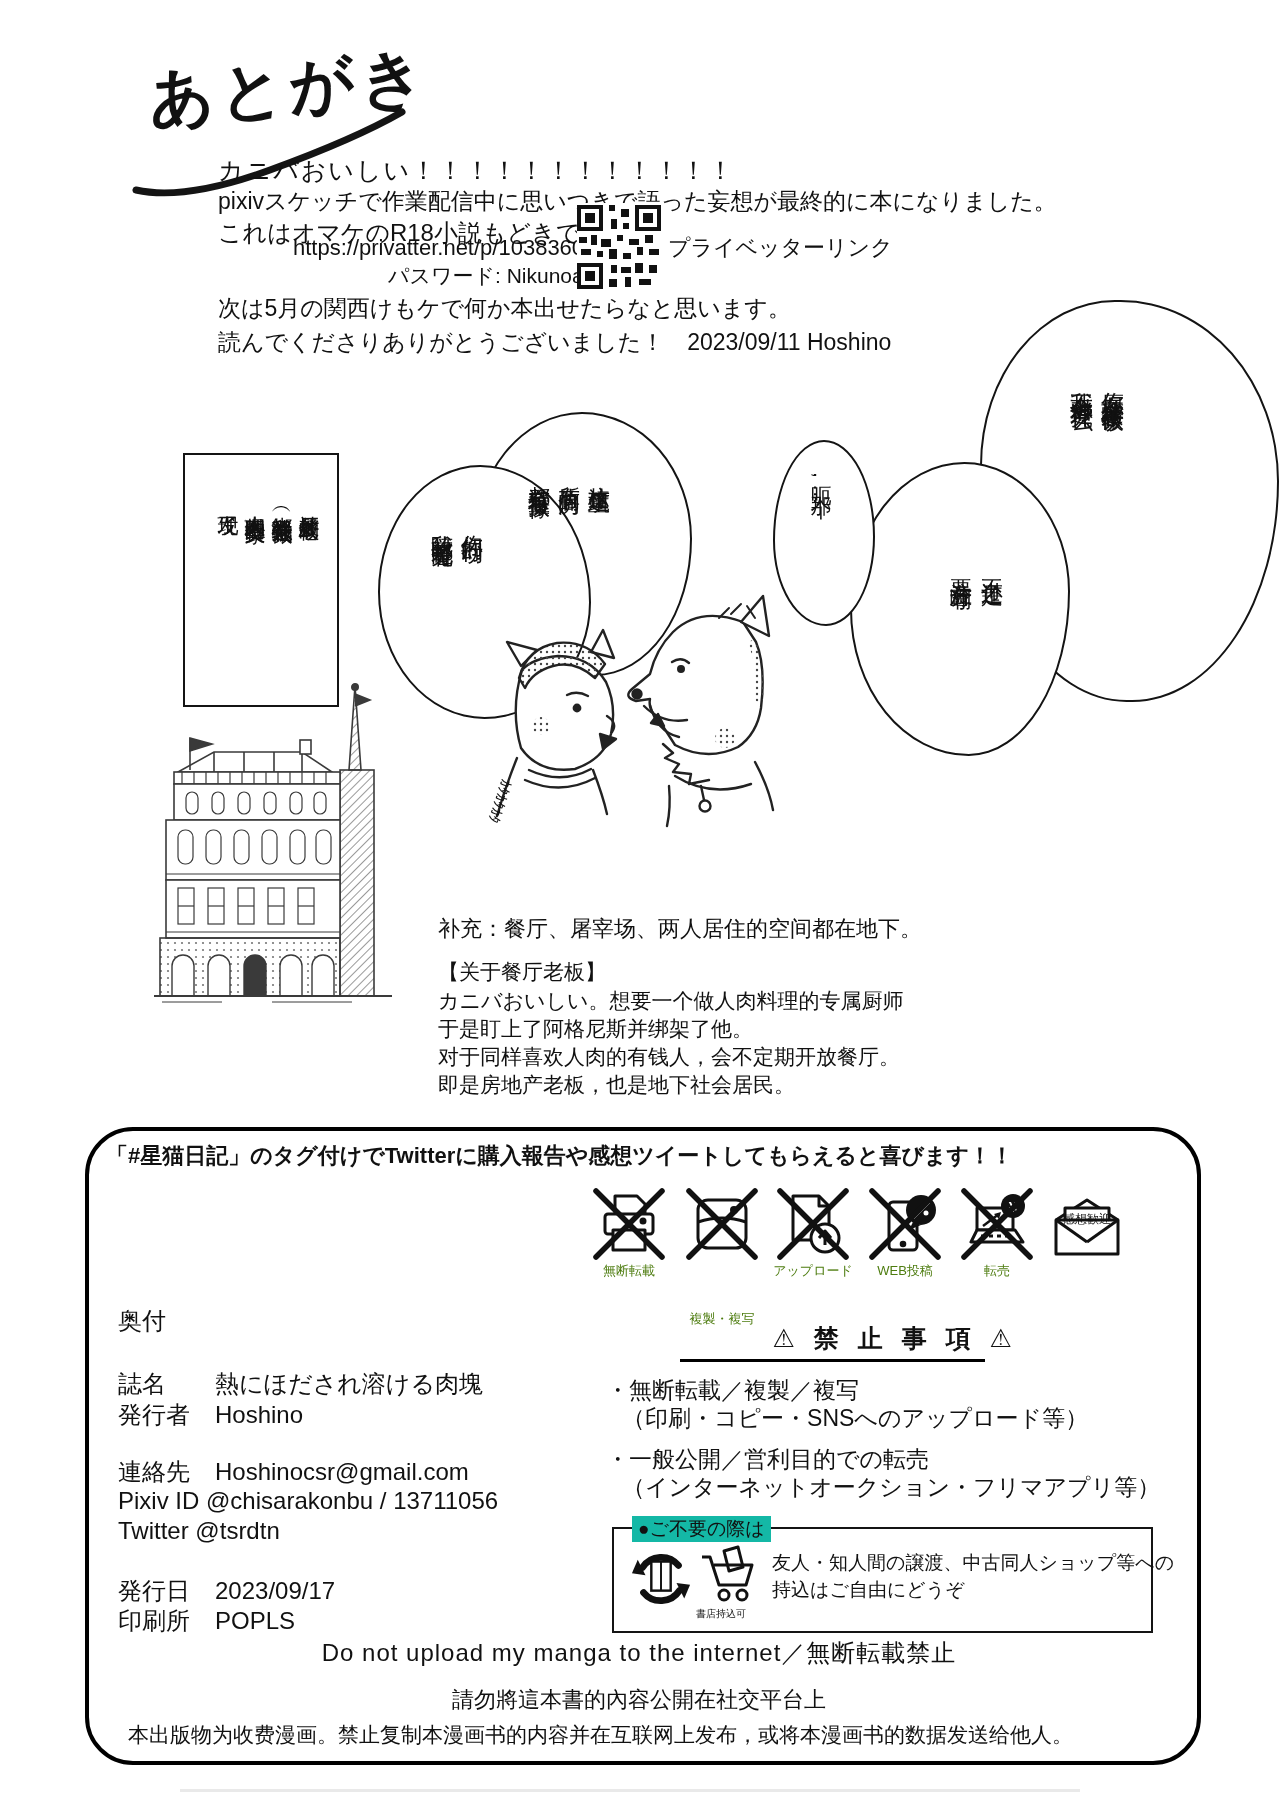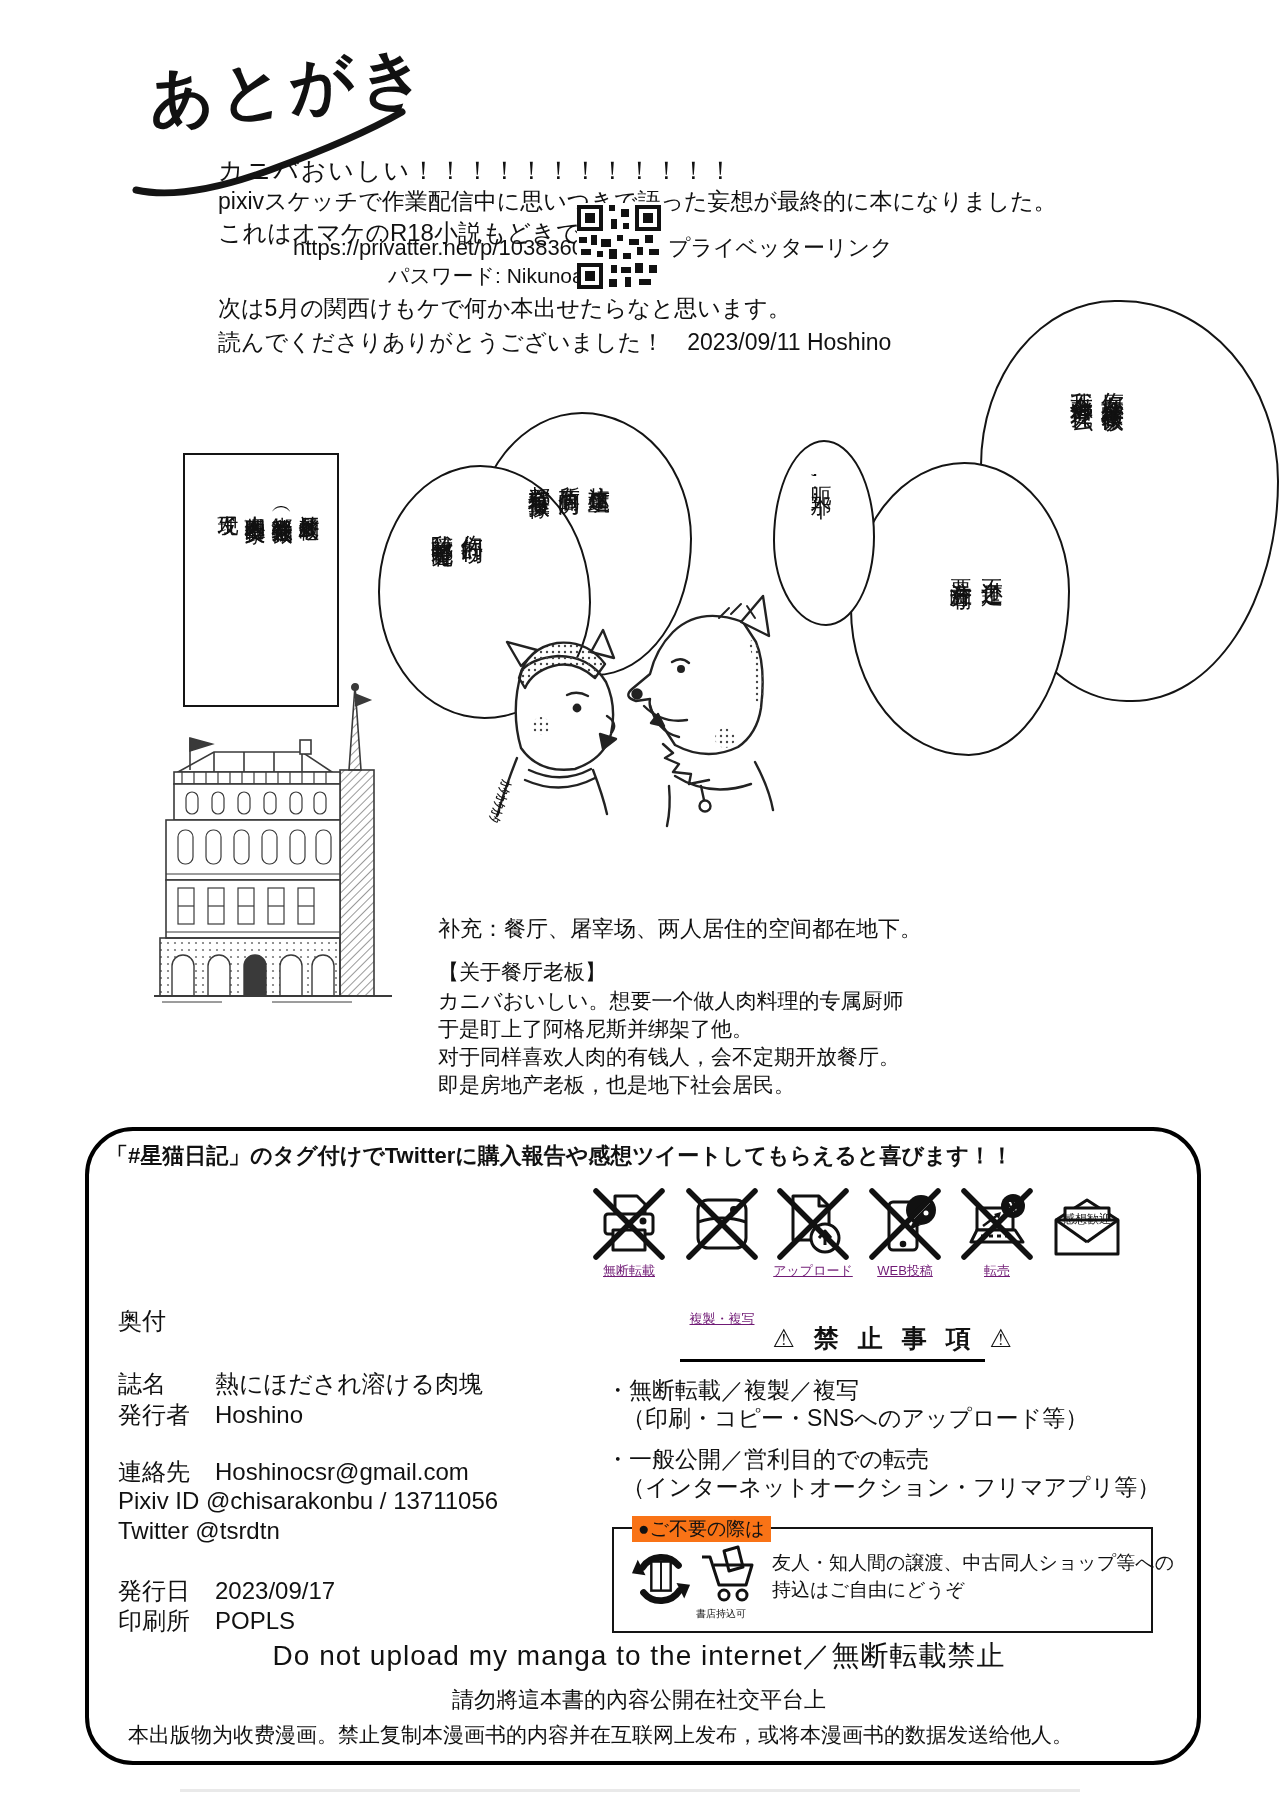--- a/index.html
+++ b/index.html
@@ -12,7 +12,7 @@
   .box{position:absolute;background:#fff;border:2.5px solid #141414;}
   svg{display:block;}
   .lbl{display:inline-block;width:97px;}
-  .iconlabel{position:absolute;width:90px;text-align:center;font-size:13px;color:#701a75;text-decoration:underline;}
+  .iconlabel{position:absolute;width:90px;text-align:center;font-size:13px;color:#4d7c0f;}
 </style>
 </head>
 <body>

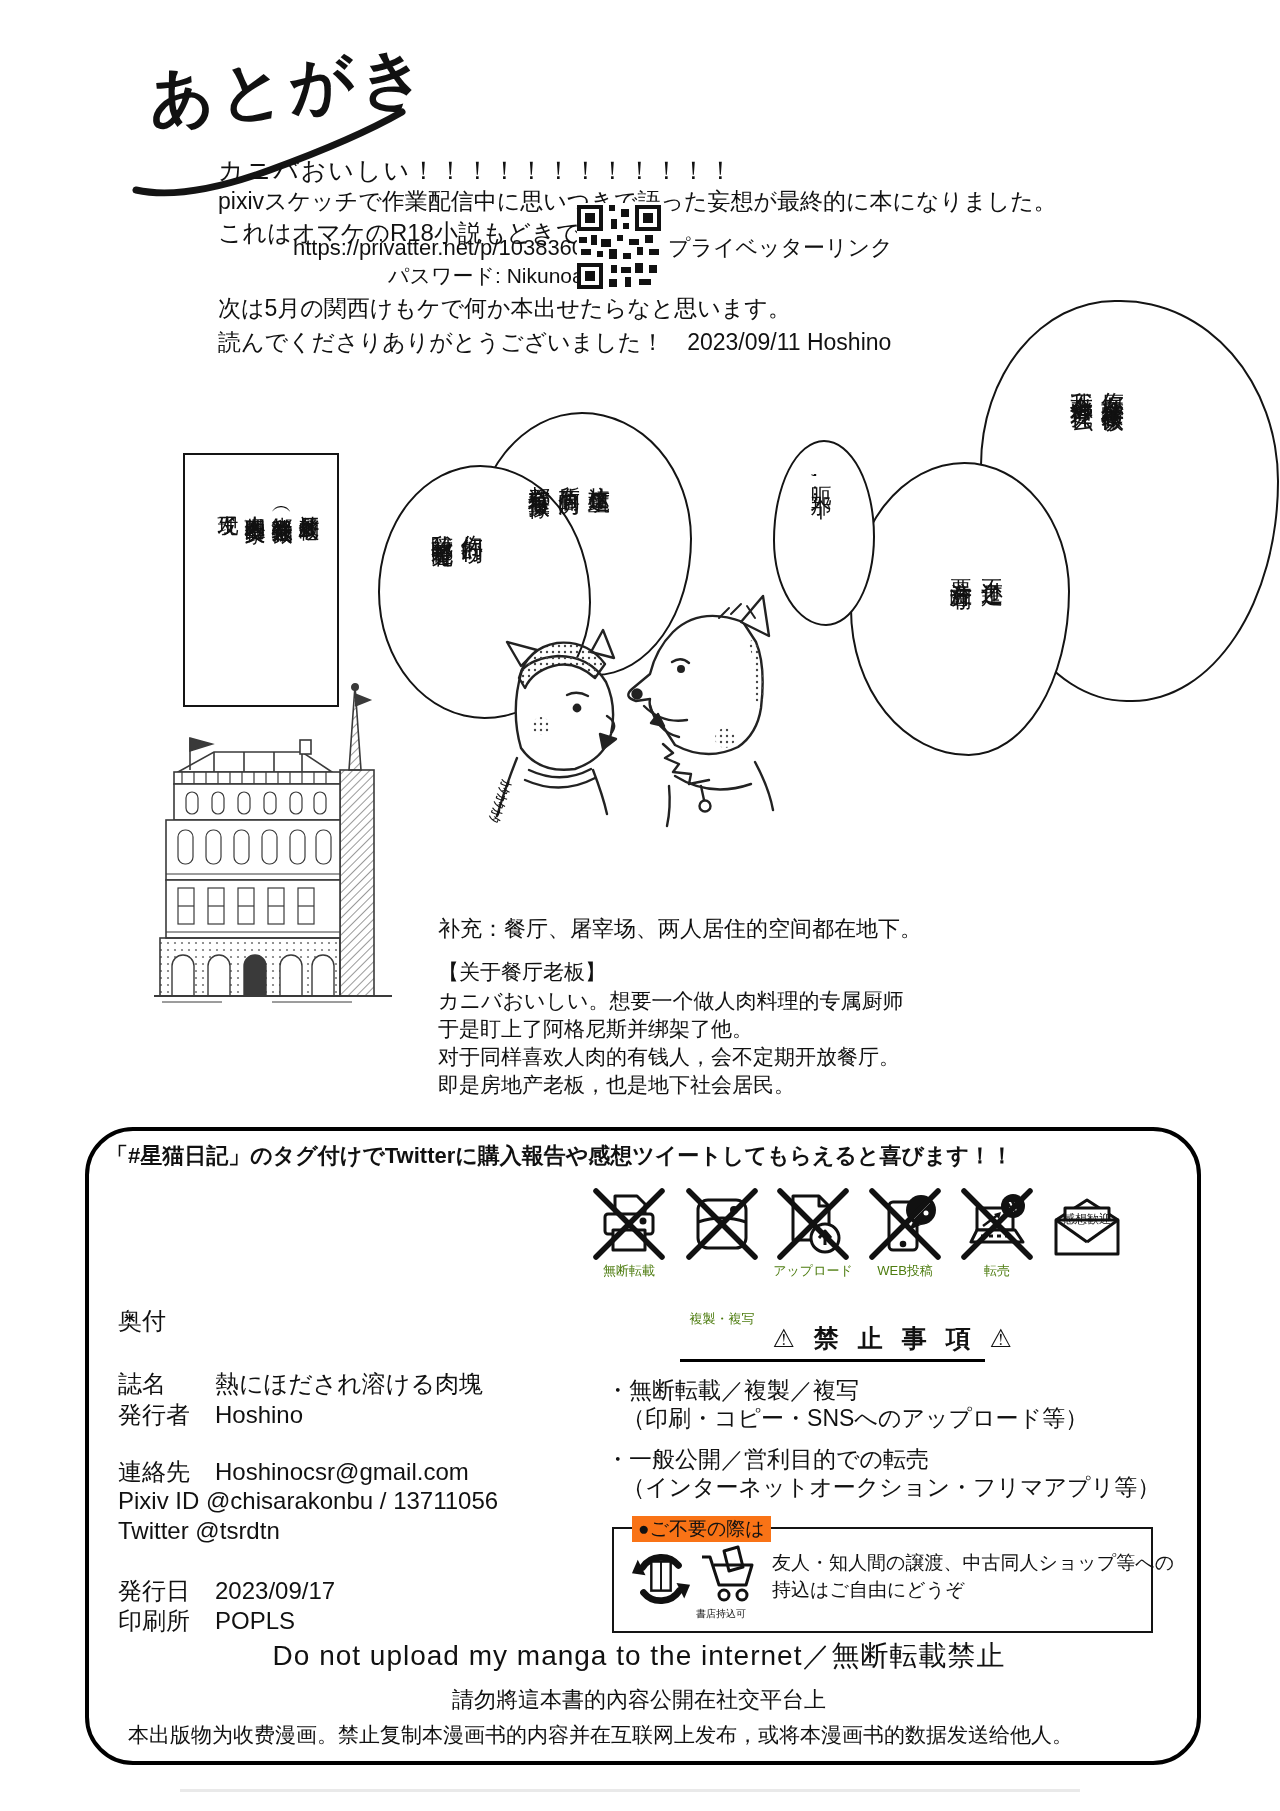--- a/index.html
+++ b/index.html
@@ -364,7 +364,7 @@
   <div class="t" style="left:622px;top:1472px;font-size:23px;">（インターネットオークション・フリマアプリ等）</div>
 
   <div class="box" style="left:612px;top:1527px;width:537px;height:102px;border-width:2.5px;"></div>
-  <div class="t" style="left:632px;top:1516px;font-size:19px;background:#f97316;padding:0 6px;">●ご不要の際は</div>
+  <div class="t" style="left:632px;top:1516px;font-size:19px;background:#14b8a6;padding:0 6px;">●ご不要の際は</div>
 
   <svg style="position:absolute;left:630px;top:1547px;" width="62" height="64" viewBox="0 0 64 64">
     <g stroke="#111" fill="none" stroke-linecap="round">

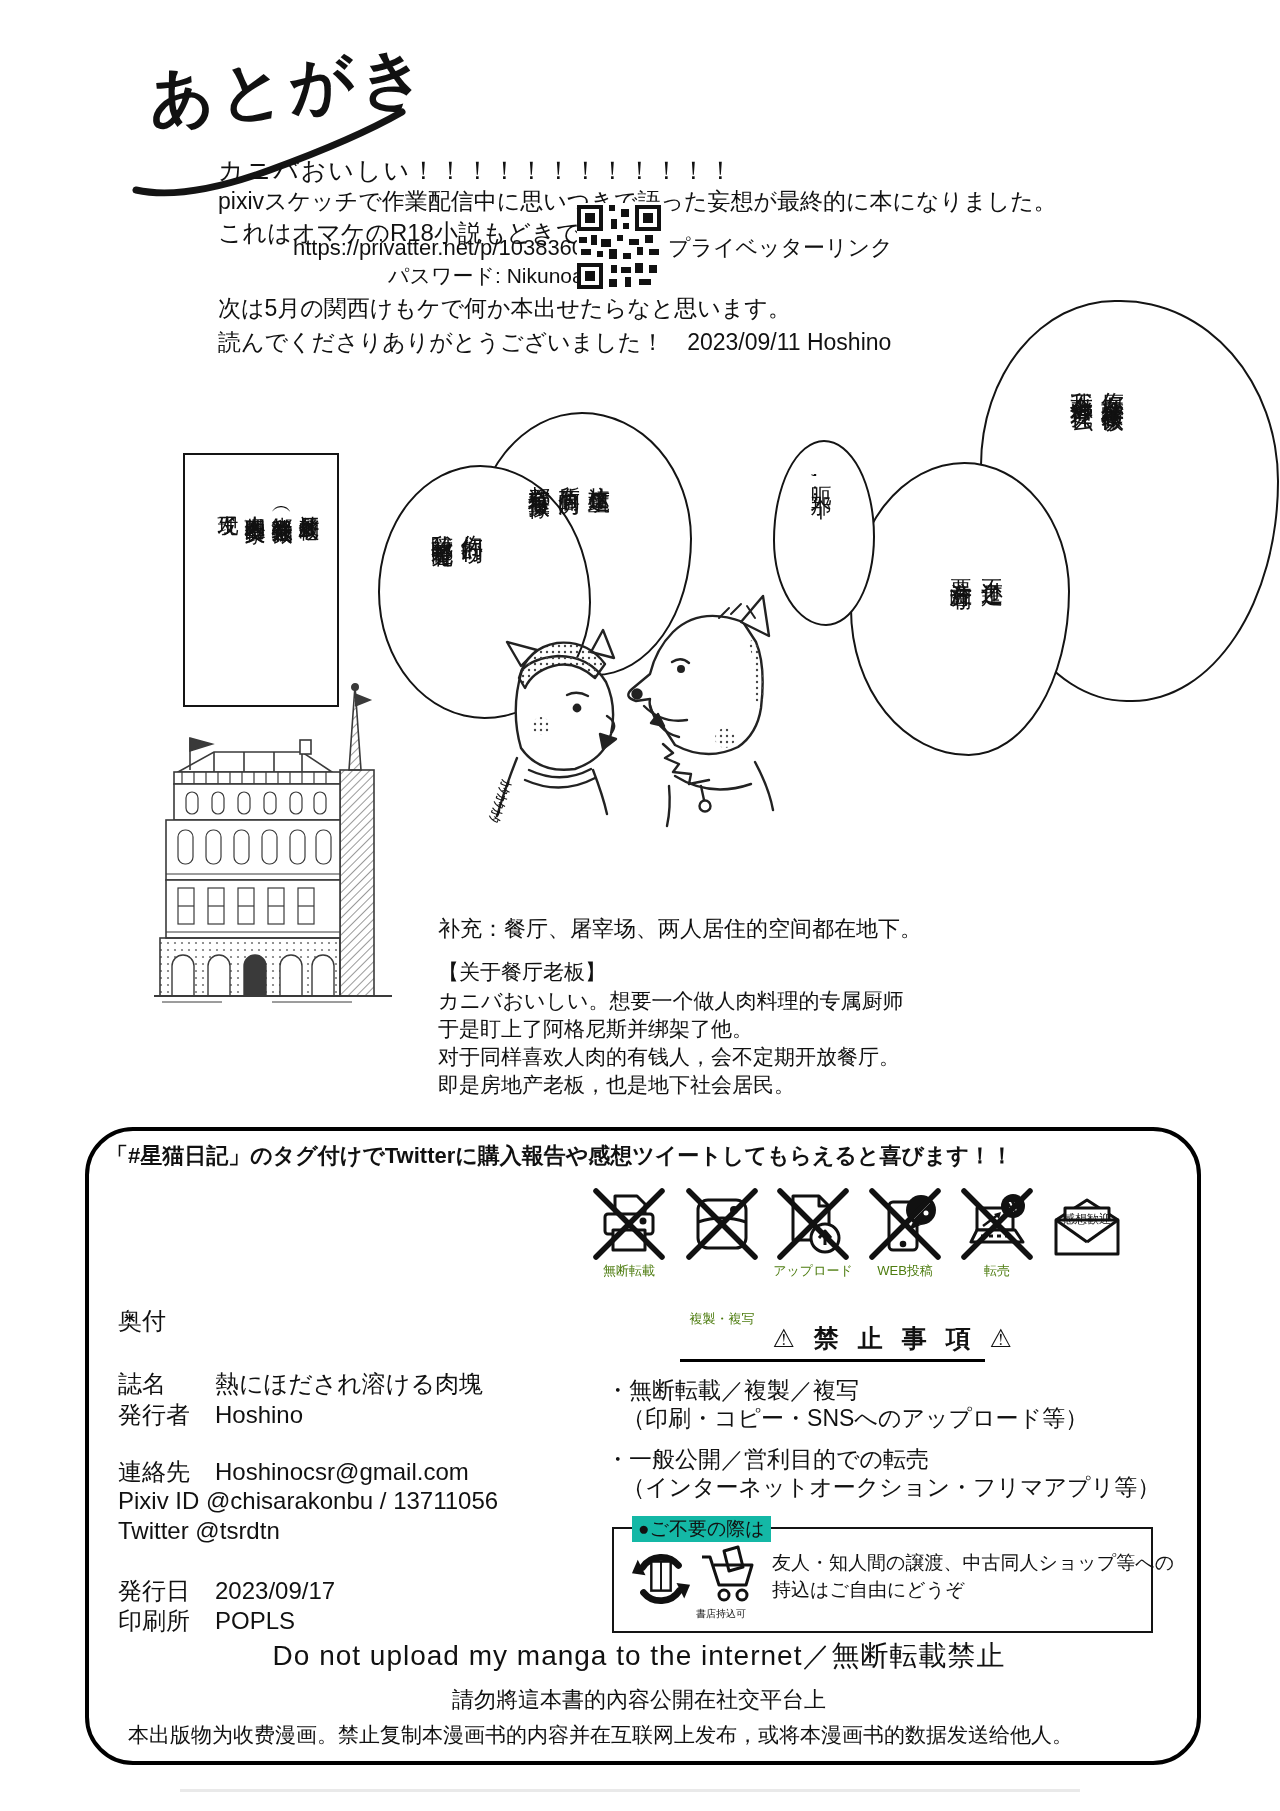--- a/index.html
+++ b/index.html
@@ -390,7 +390,7 @@
   <div class="t" style="left:772px;top:1550px;font-size:19px;">友人・知人間の譲渡、中古同人ショップ等への</div>
   <div class="t" style="left:772px;top:1577px;font-size:19px;">持込はご自由にどうぞ</div>
 
-  <div class="t" style="left:85px;top:1637px;width:1108px;text-align:center;font-size:28px;letter-spacing:1px;">Do not upload my manga to the internet／無断転載禁止</div>
+  <div class="t" style="left:85px;top:1637px;width:1108px;text-align:center;font-size:24px;letter-spacing:1px;">Do not upload my manga to the internet／無断転載禁止</div>
   <div class="t" style="left:85px;top:1685px;width:1108px;text-align:center;font-size:22px;">請勿將這本書的內容公開在社交平台上</div>
   <div class="t" style="left:128px;top:1721px;font-size:21px;">本出版物为收费漫画。禁止复制本漫画书的内容并在互联网上发布，或将本漫画书的数据发送给他人。</div>
 

